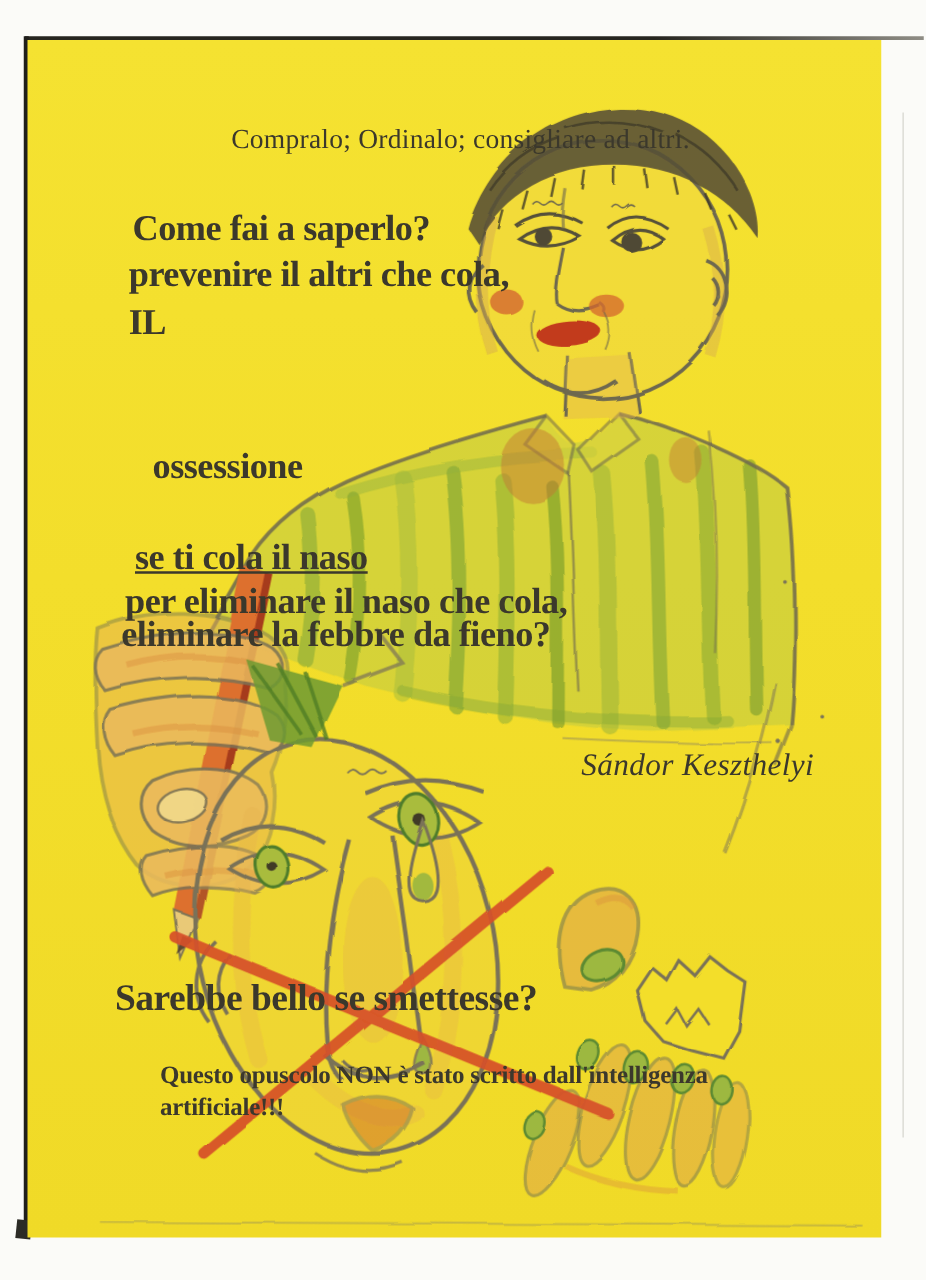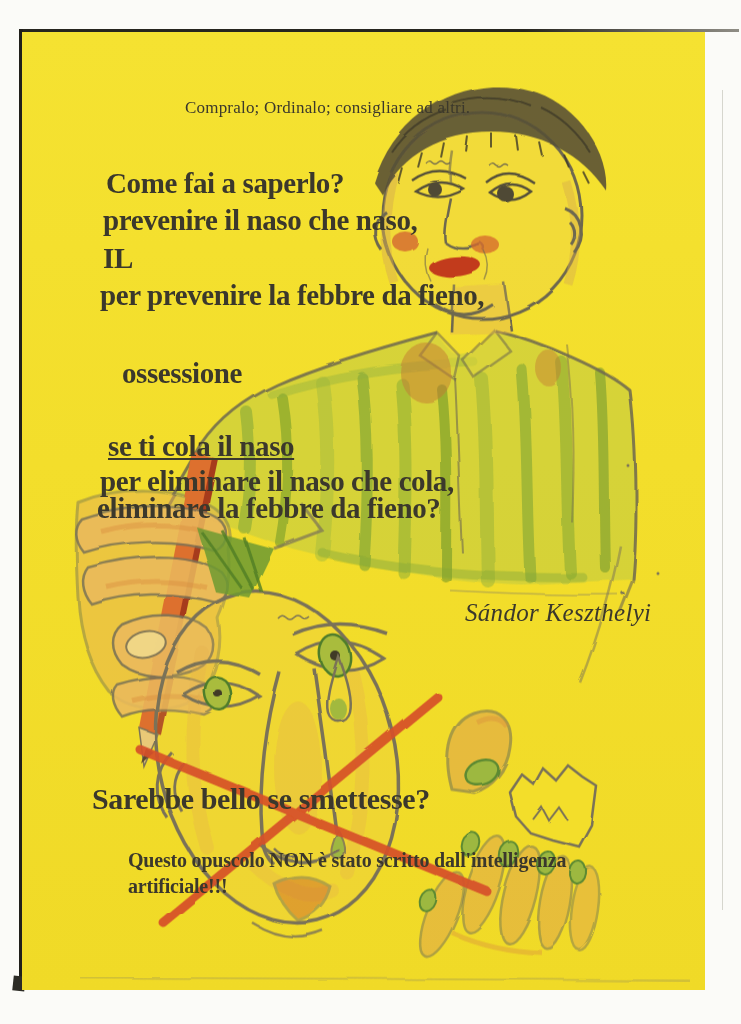--- a/index.html
+++ b/index.html
@@ -25,7 +25,7 @@
   }
   #art{position:absolute;left:0;top:0;width:683px;height:958px;}
   .txt{position:absolute;color:var(--ink);white-space:nowrap;z-index:5;}
-  .tagline{font-size:17px;letter-spacing:.2px;}
+  .tagline{font-size:22px;letter-spacing:.2px;}
   .big{font-size:29px;font-weight:700;letter-spacing:-0.4px;}
   .q{font-size:30px;font-weight:700;letter-spacing:-0.4px;}
   .author{font-size:25px;font-style:italic;letter-spacing:.3px;margin-left:44px;}

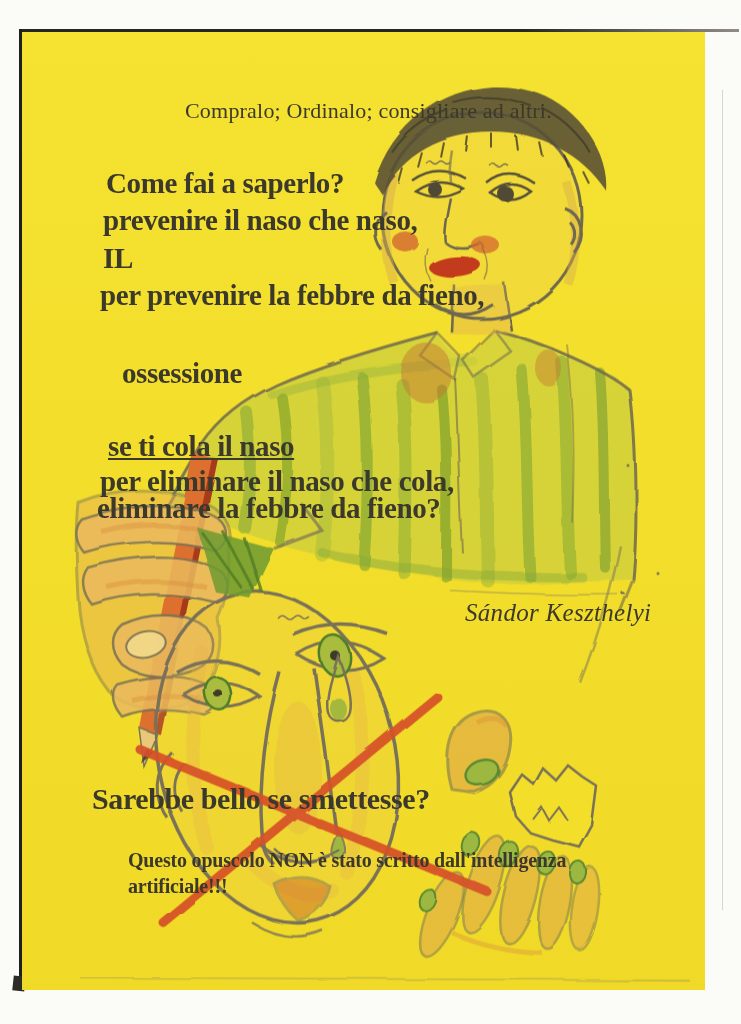--- a/index.html
+++ b/index.html
@@ -273,7 +273,7 @@
     <div class="txt tagline" style="left:163px;top:66px;">Compralo; Ordinalo; consigliare ad altri.</div>
 
     <div class="txt big" style="left:84px;top:135px;font-family:Liberation Serif, serif;">Come fai a saperlo?</div>
-    <div class="txt big" style="left:81px;top:172px;">prevenire il naso che naso,</div>
+    <div class="txt big" style="left:81px;top:172px;">prevenire il altri che cola,</div>
     <div class="txt big" style="left:81px;top:210px;">IL</div>
     <div class="txt big" style="left:78px;top:247px;">per prevenire la febbre da fieno,</div>
 

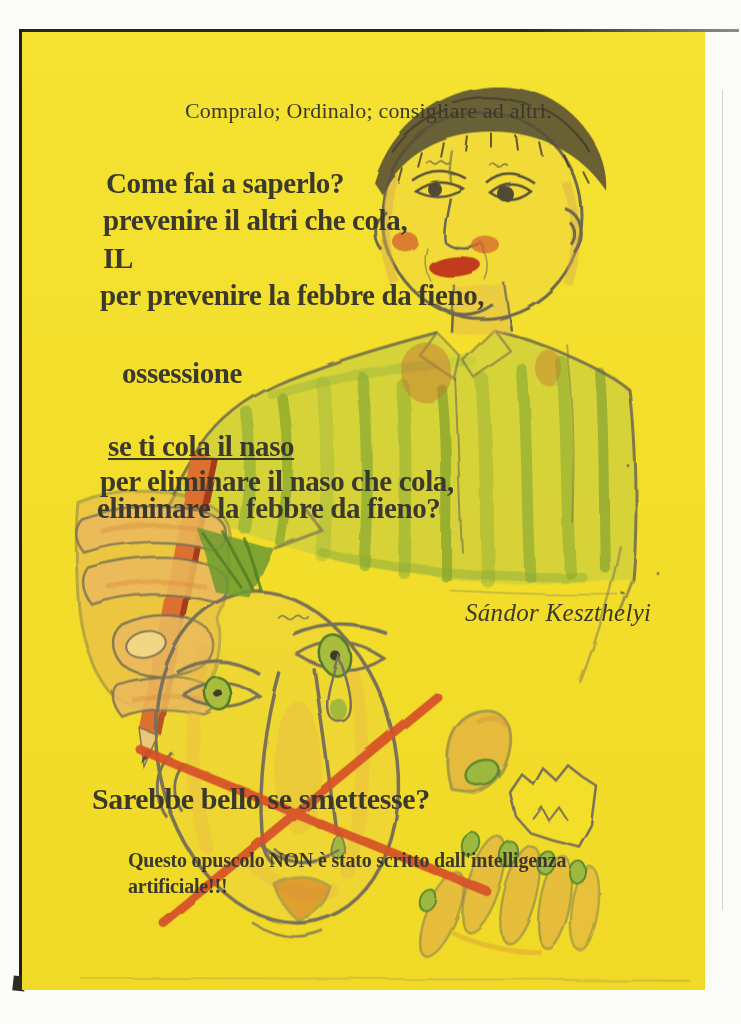--- a/index.html
+++ b/index.html
@@ -275,7 +275,6 @@
     <div class="txt big" style="left:84px;top:135px;font-family:Liberation Serif, serif;">Come fai a saperlo?</div>
     <div class="txt big" style="left:81px;top:172px;">prevenire il altri che cola,</div>
     <div class="txt big" style="left:81px;top:210px;">IL</div>
-    <div class="txt big" style="left:78px;top:247px;">per prevenire la febbre da fieno,</div>
 
     <div class="txt big" style="left:100px;top:325px;">ossessione</div>
 

